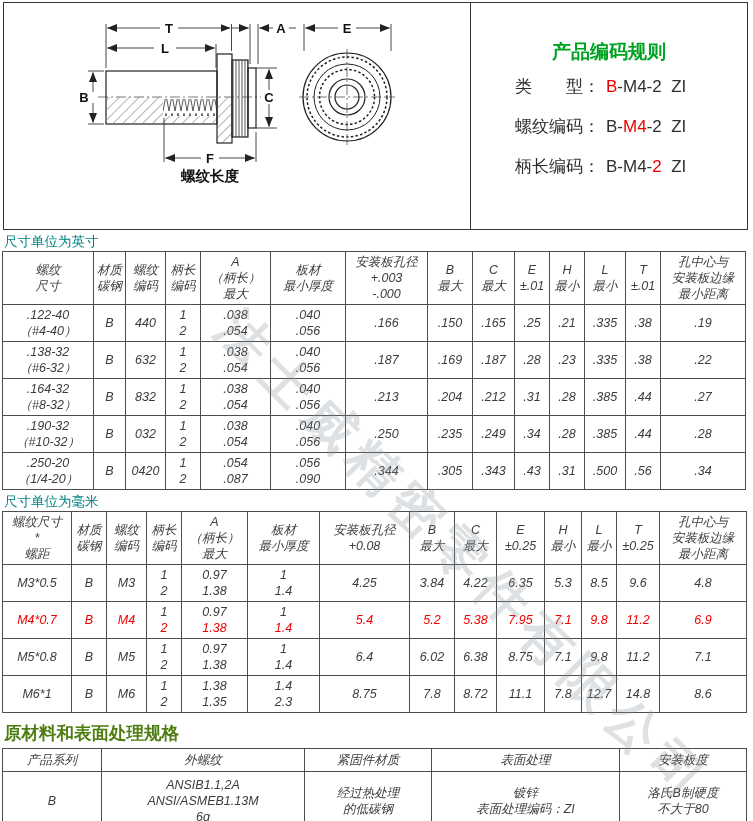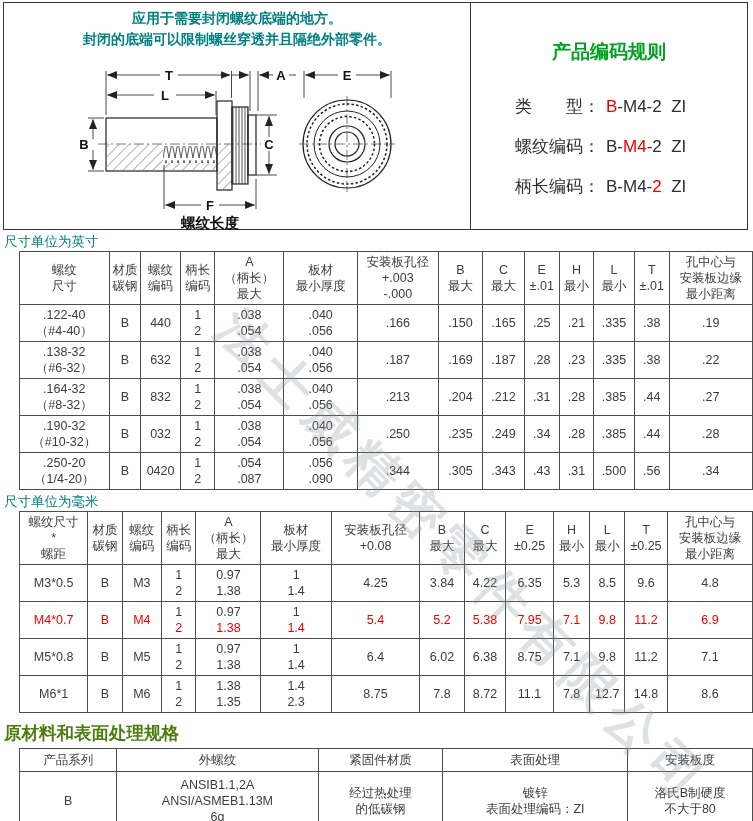--- a/index.html
+++ b/index.html
@@ -36,10 +36,6 @@
 
   <div class="top-box">
     <div class="top-left">
-      <div class="notes">
-        <div>应用于需要封闭螺纹底端的地方。</div>
-        <div>封闭的底端可以限制螺丝穿透并且隔绝外部零件。</div>
-      </div>
       <svg class="drawing" width="466" height="182" viewBox="0 0 466 182">
         <defs>
           <marker id="ar" viewBox="0 0 10 8" markerWidth="10" markerHeight="8" refX="9.5" refY="4" orient="auto" markerUnits="userSpaceOnUse">

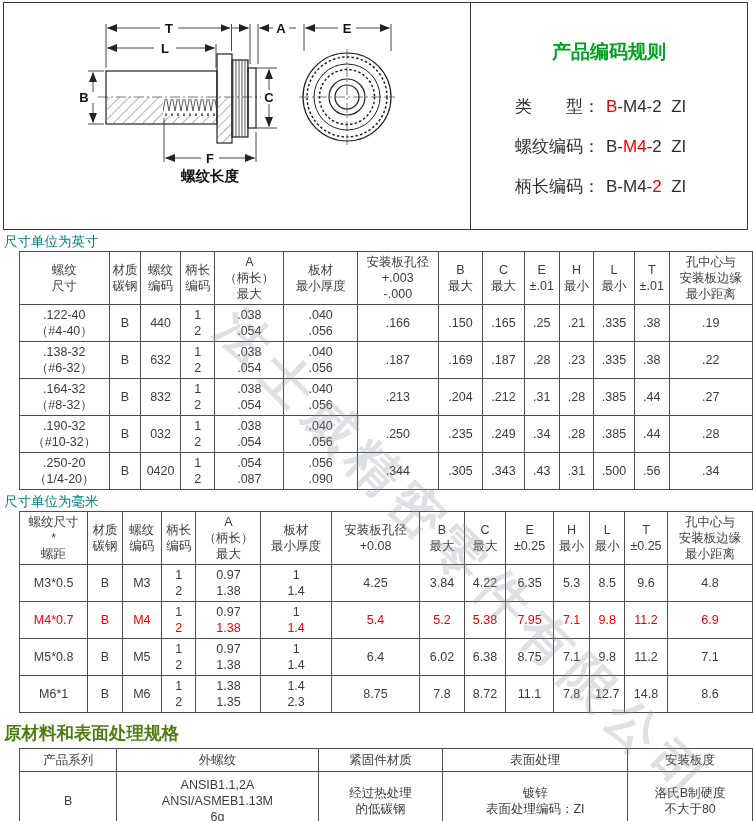--- a/index.html
+++ b/index.html
@@ -12,7 +12,7 @@
   .dim{font:bold 13px "Liberation Sans","DejaVu Sans",sans-serif;fill:#111;text-anchor:middle;}
   .cnlabel{font:bold 14.5px "Liberation Sans","DejaVu Sans",sans-serif;fill:#111;text-anchor:middle;}
   .top-right{flex:1;border-left:1px solid #333;box-sizing:border-box;padding-top:34px;}
-  .coding-title{color:#00a221;font-size:19px;font-weight:bold;text-align:center;line-height:30px;margin-bottom:20px;}
+  .coding-title{color:#00a221;font-size:19px;font-weight:bold;text-align:center;line-height:30px;margin-bottom:0;}
   .code-row{font-size:17px;line-height:40px;white-space:pre;color:#2e2e2e;margin-left:44px;}
   .code-label{color:#2e2e2e;}
   .code-value{margin-left:6px;}

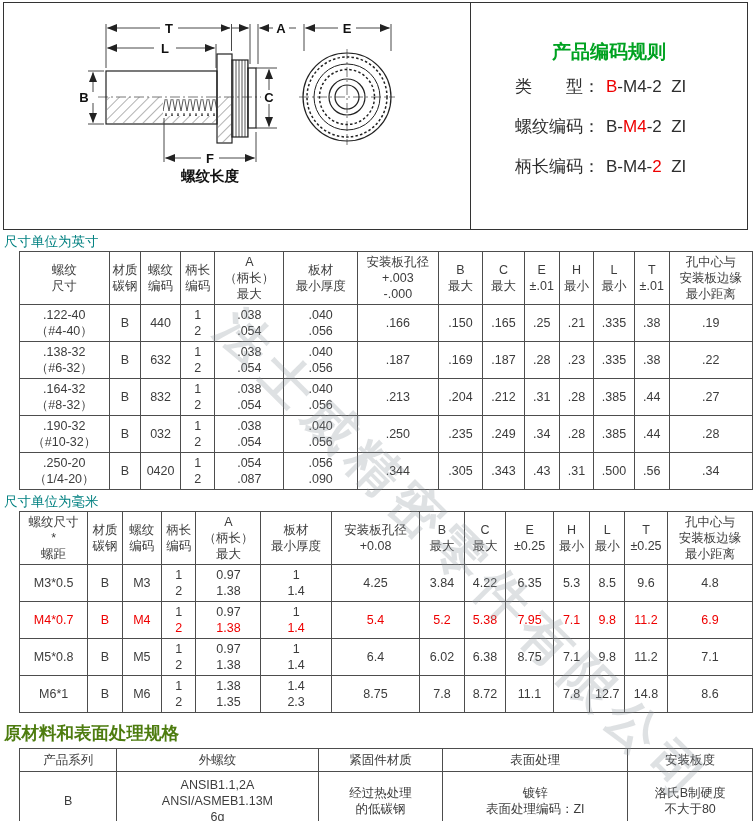--- a/index.html
+++ b/index.html
@@ -18,7 +18,7 @@
   .code-value{margin-left:6px;}
   .red{color:#ee0000;}
   .sec-label{color:#008080;font-weight:normal;font-size:13.5px;line-height:15px;margin:4px 0 2px 4px;}
-  table{border-collapse:collapse;table-layout:fixed;margin-left:19px;}
+  table{border-collapse:collapse;table-layout:fixed;margin-left:2px;font-style:italic;}
   th,td{border:1px solid #4d4d4d;font-size:12.5px;color:#3c3c3c;font-weight:normal;
         text-align:center;vertical-align:middle;padding:2px 1px;}
   th div,td div{line-height:16px;}

